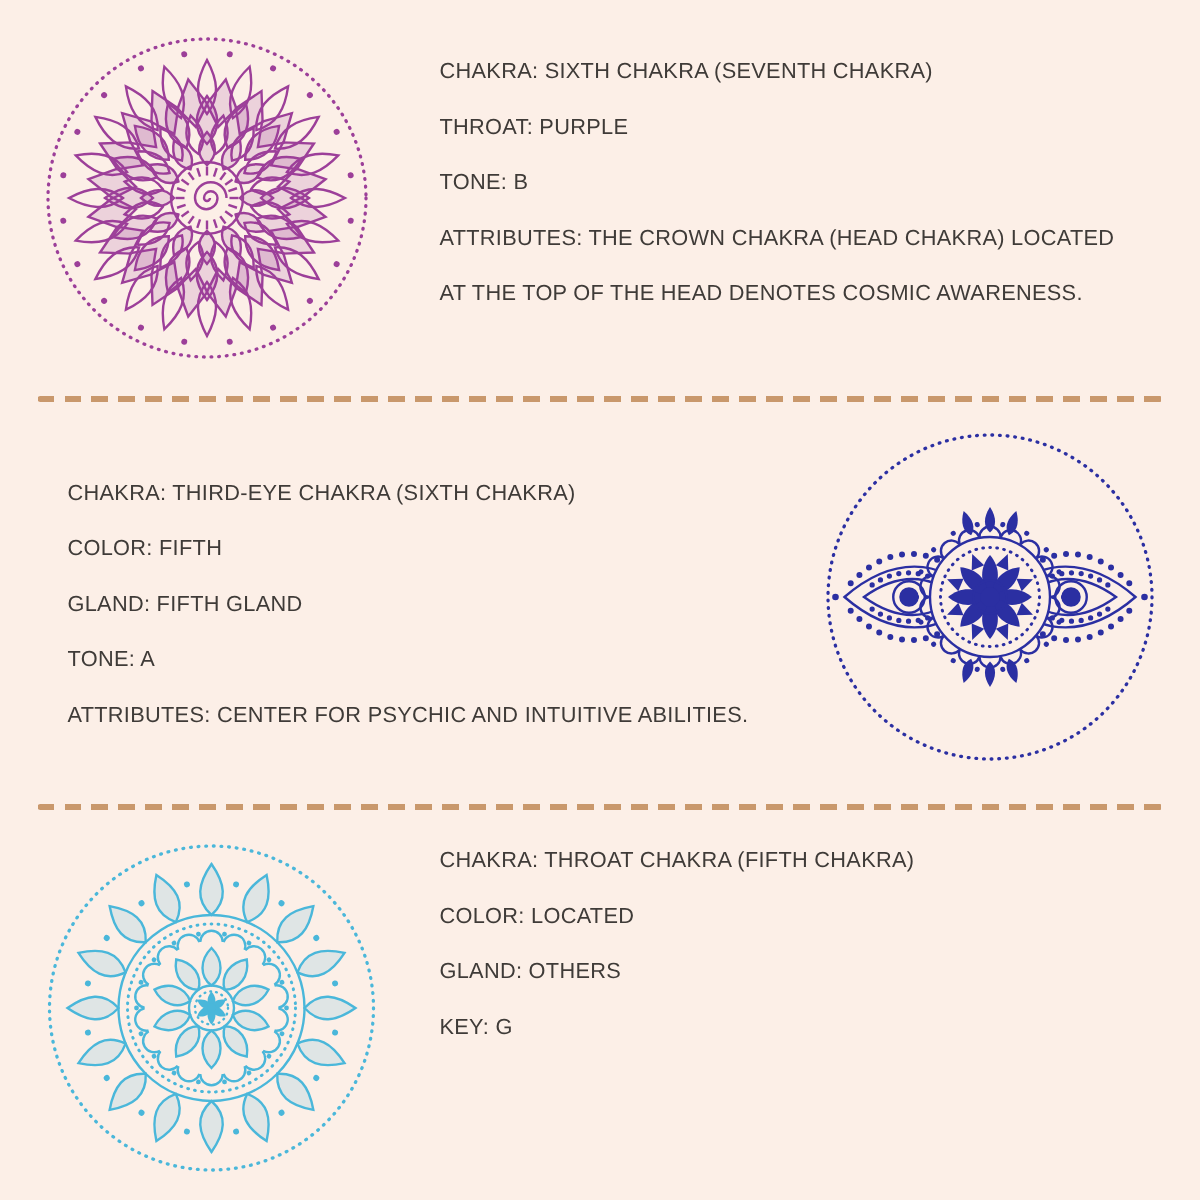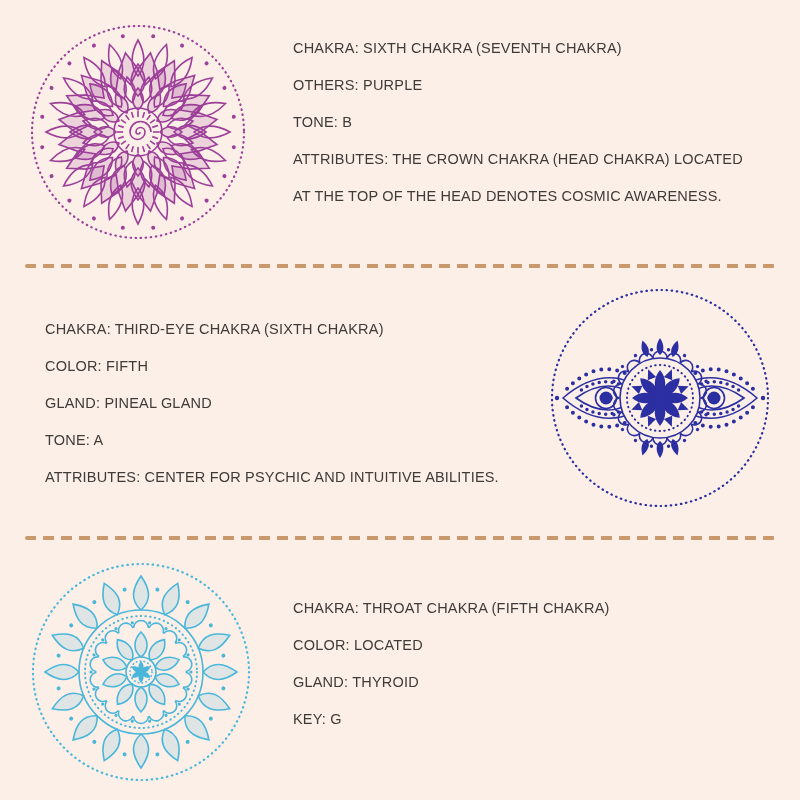--- a/index.html
+++ b/index.html
@@ -192,7 +192,7 @@
 
 <div class="infotext" style="left:293px;top:30px;">
   <div>CHAKRA: SIXTH CHAKRA (SEVENTH CHAKRA)</div>
-  <div>OTHERS: PURPLE</div>
+  <div>THROAT: PURPLE</div>
   <div>TONE: B</div>
   <div>ATTRIBUTES: THE CROWN CHAKRA (HEAD CHAKRA) LOCATED</div>
   <div>AT THE TOP OF THE HEAD DENOTES COSMIC AWARENESS.</div>

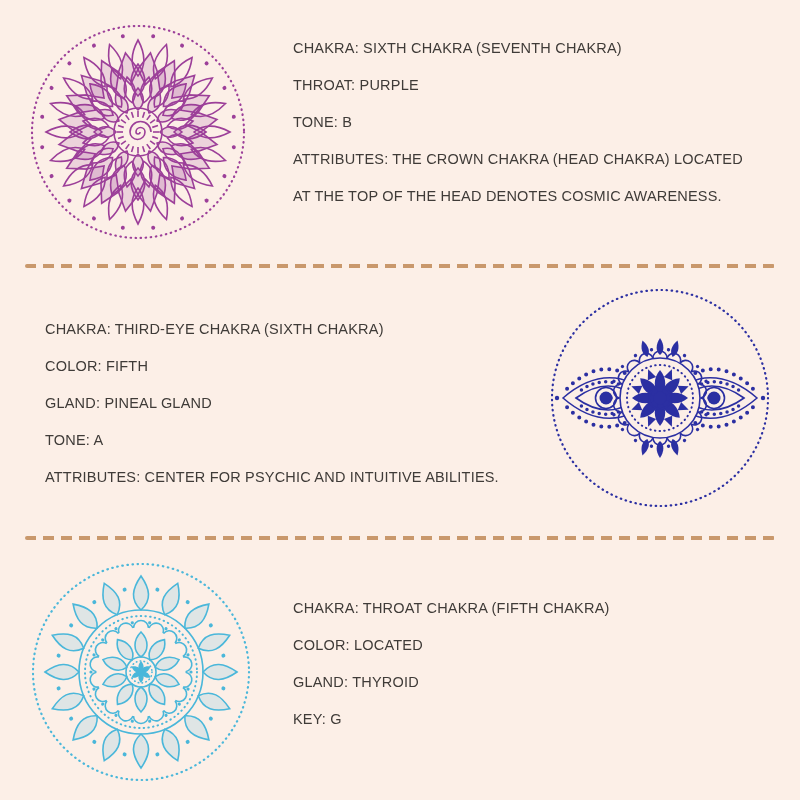--- a/index.html
+++ b/index.html
@@ -203,7 +203,7 @@
 <div class="infotext" style="left:45px;top:311px;">
   <div>CHAKRA: THIRD-EYE CHAKRA (SIXTH CHAKRA)</div>
   <div>COLOR: FIFTH</div>
-  <div>GLAND: PINEAL GLAND</div>
+  <div>GLAND: FIFTH GLAND</div>
   <div>TONE: A</div>
   <div>ATTRIBUTES: CENTER FOR PSYCHIC AND INTUITIVE ABILITIES.</div>
 </div>

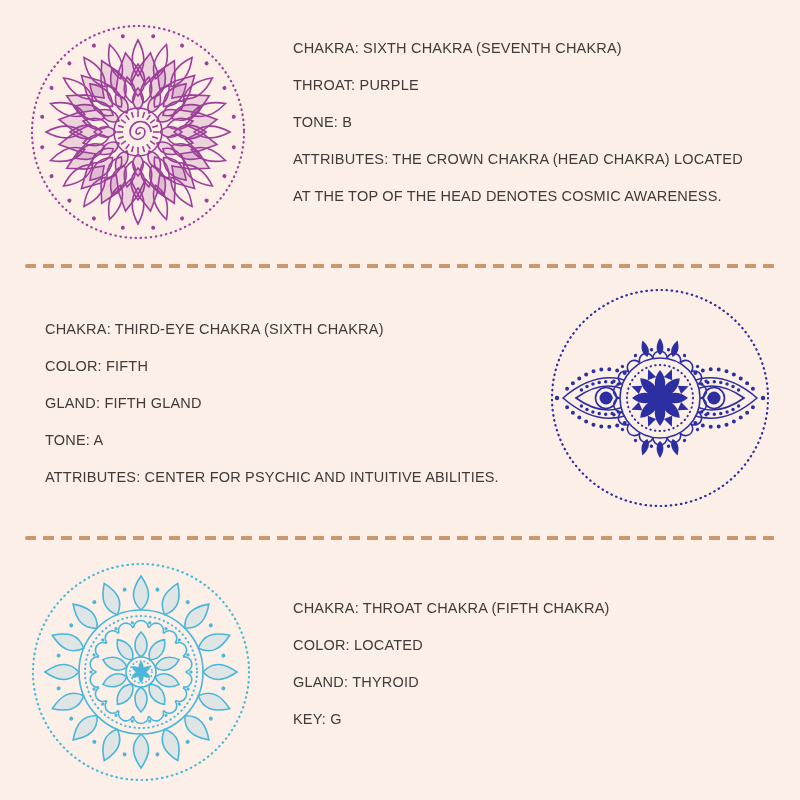--- a/index.html
+++ b/index.html
@@ -418,7 +418,7 @@
   </svg>
 </div>
 
-<div class="infotext" style="left:293px;top:590px;">
+<div class="infotext" style="left:293px;top:556px;">
   <div>CHAKRA: THROAT CHAKRA (FIFTH CHAKRA)</div>
   <div>COLOR: LOCATED</div>
   <div>GLAND: THYROID</div>

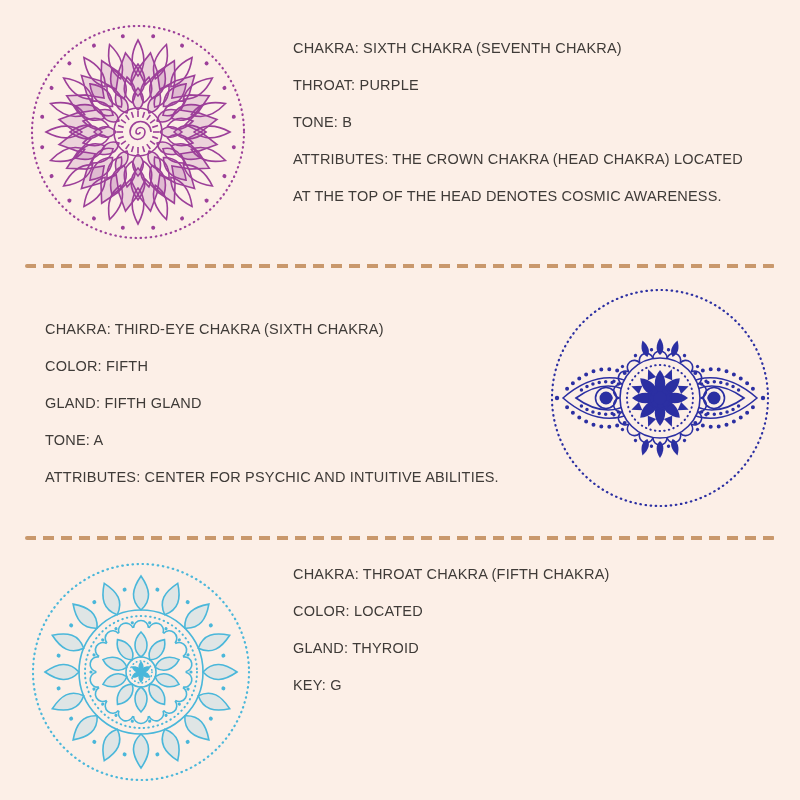--- a/index.html
+++ b/index.html
@@ -421,7 +421,7 @@
 <div class="infotext" style="left:293px;top:556px;">
   <div>CHAKRA: THROAT CHAKRA (FIFTH CHAKRA)</div>
   <div>COLOR: LOCATED</div>
-  <div>GLAND: THYROID</div>
+  <div>GLAND: OTHERS</div>
   <div>KEY: G</div>
 </div>
 

